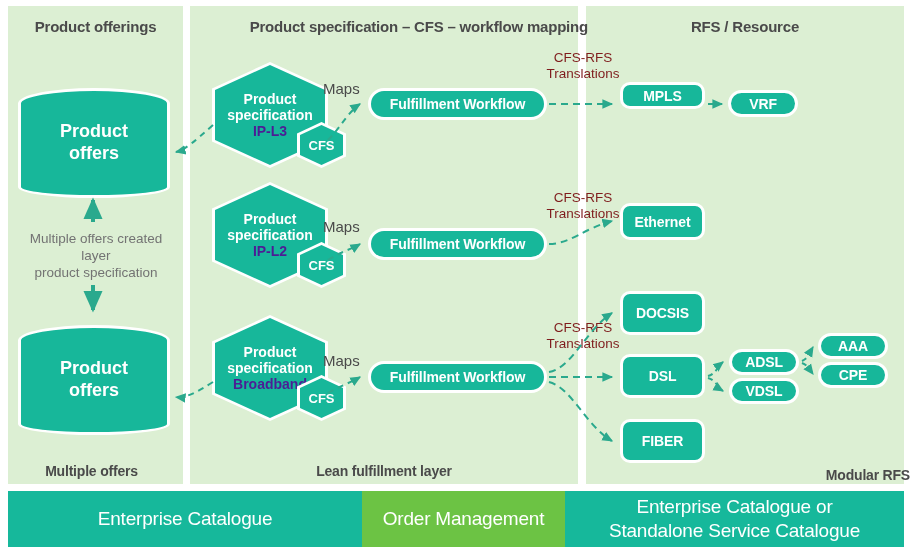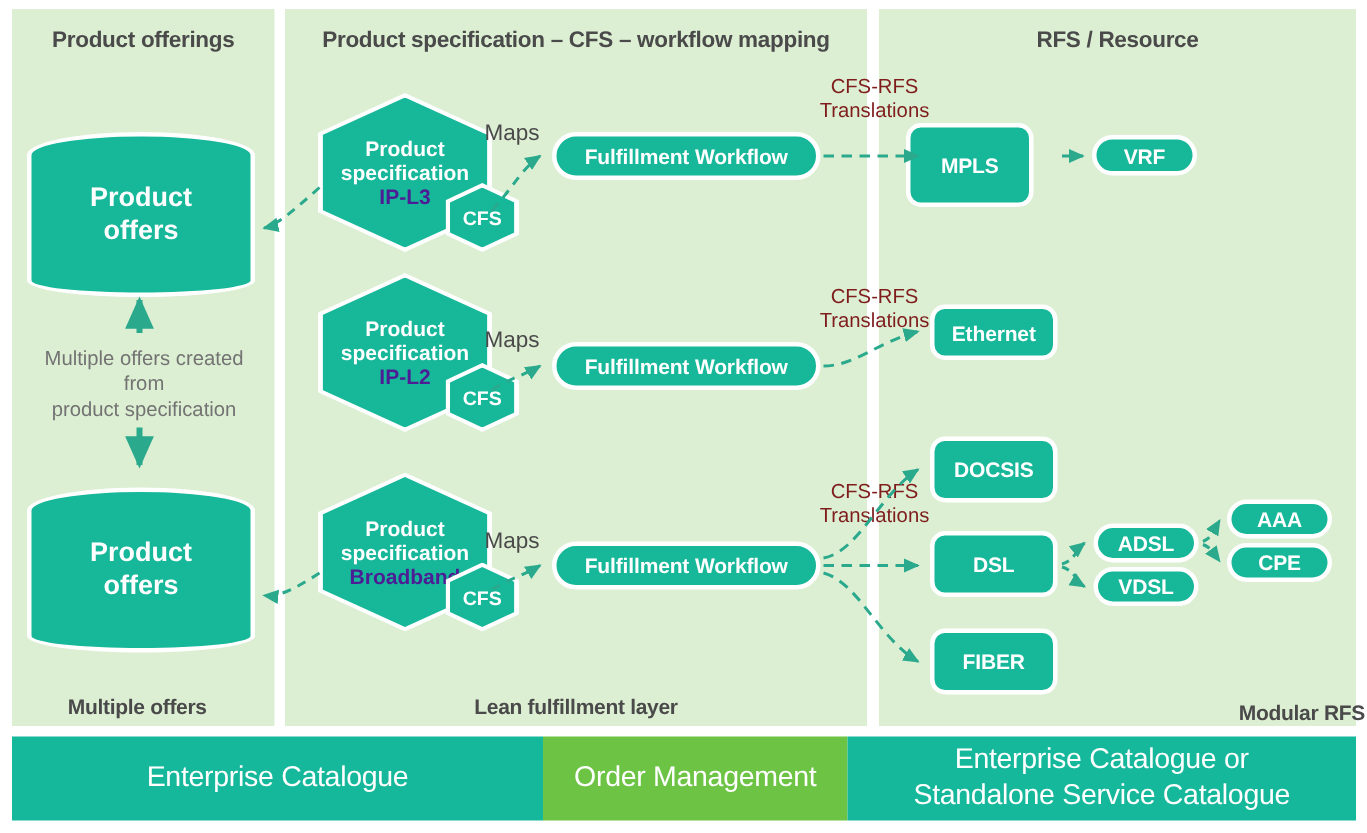--- a/index.html
+++ b/index.html
@@ -52,7 +52,7 @@
   <div class="col-bg" style="left:586px;top:6px;width:318px;height:478px;"></div>
 
   <div class="col-title" style="left:8px;top:18px;width:175px;">Product offerings</div>
-  <div class="col-title" style="left:190px;top:18px;width:388px;">Product specification – CFS – workflow mapping</div>
+  <div class="col-title" style="left:200px;top:18px;width:388px;text-align:right;">Product specification – CFS – workflow mapping</div>
   <div class="col-title" style="left:586px;top:18px;width:318px;">RFS / Resource</div>
 
   <div class="col-foot" style="left:8px;top:463px;width:167px;">Multiple offers</div>

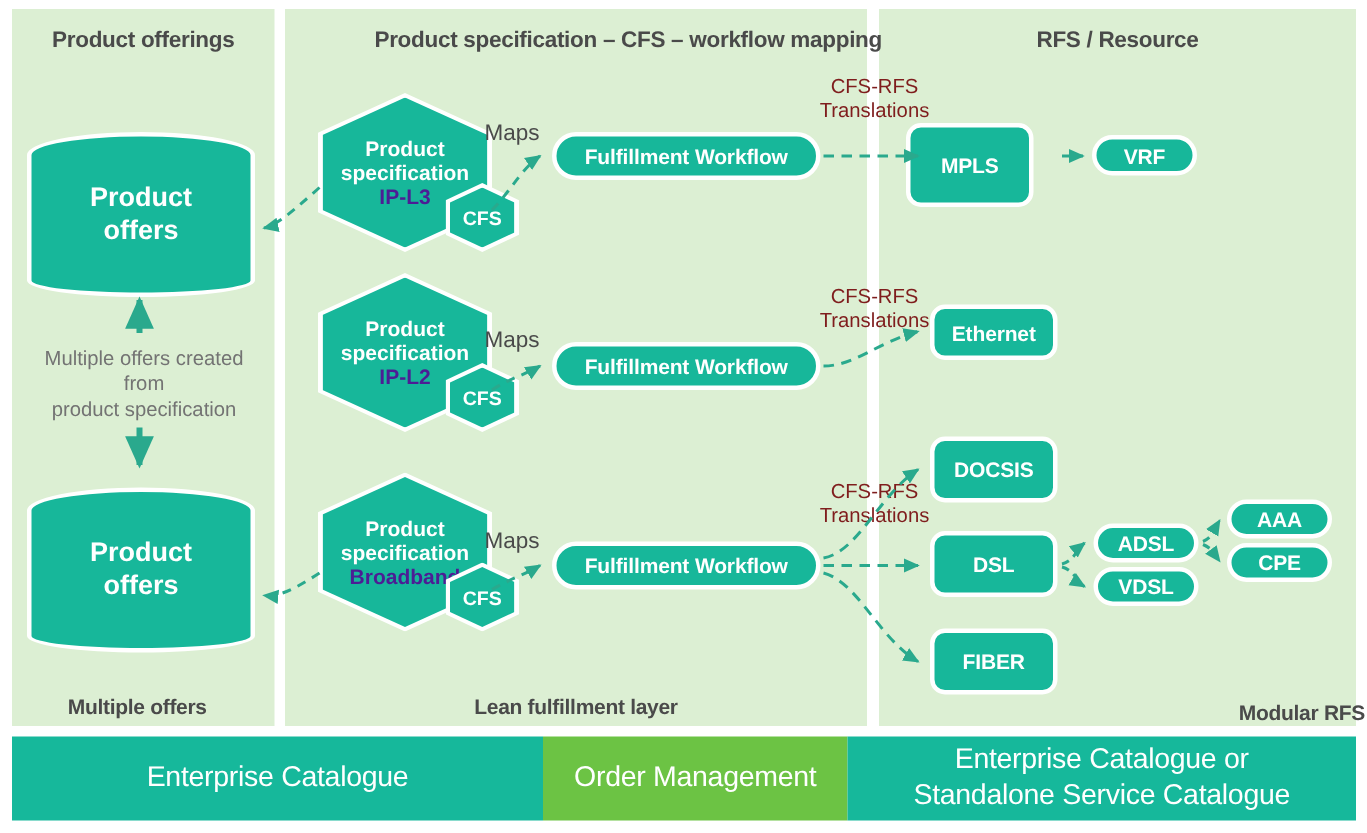--- a/index.html
+++ b/index.html
@@ -97,7 +97,7 @@
     <div>CFS-RFS</div>
     <div>Translations</div>
   </div>
-  <div class="pill" style="left:604px;top:82px;width:85px;height:56px;border-radius:10px;">
+  <div class="pill" style="left:620px;top:82px;width:85px;height:27px;border-radius:10px;">
     <span>MPLS</span>
   </div>
   <div class="pill" style="left:728px;top:90px;width:70px;height:27px;border-radius:14px;">

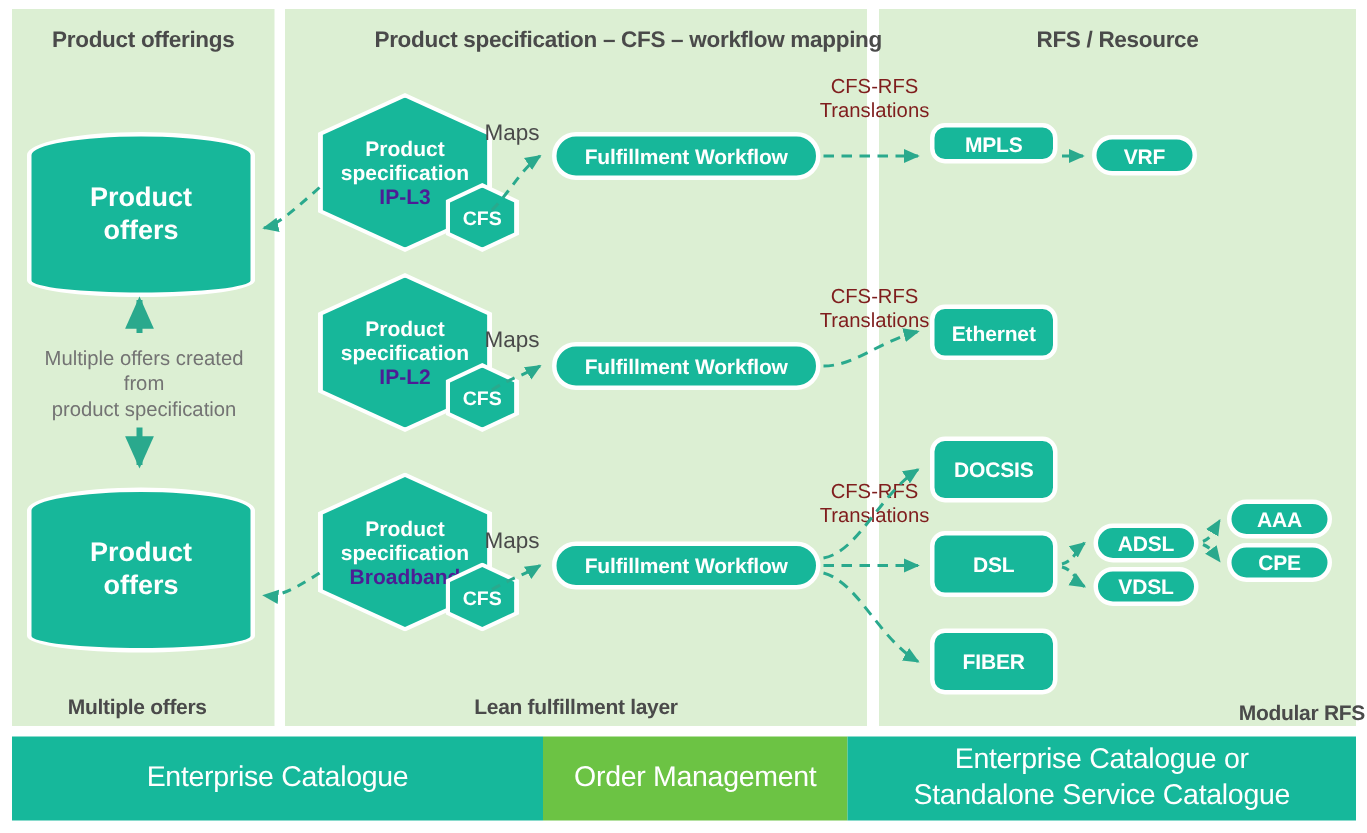--- a/index.html
+++ b/index.html
@@ -68,7 +68,7 @@
 
   <div class="note" style="left:8px;top:231px;width:176px;">
     <div>Multiple offers created</div>
-    <div>from</div>
+    <div>layer</div>
     <div>product specification</div>
   </div>
 

